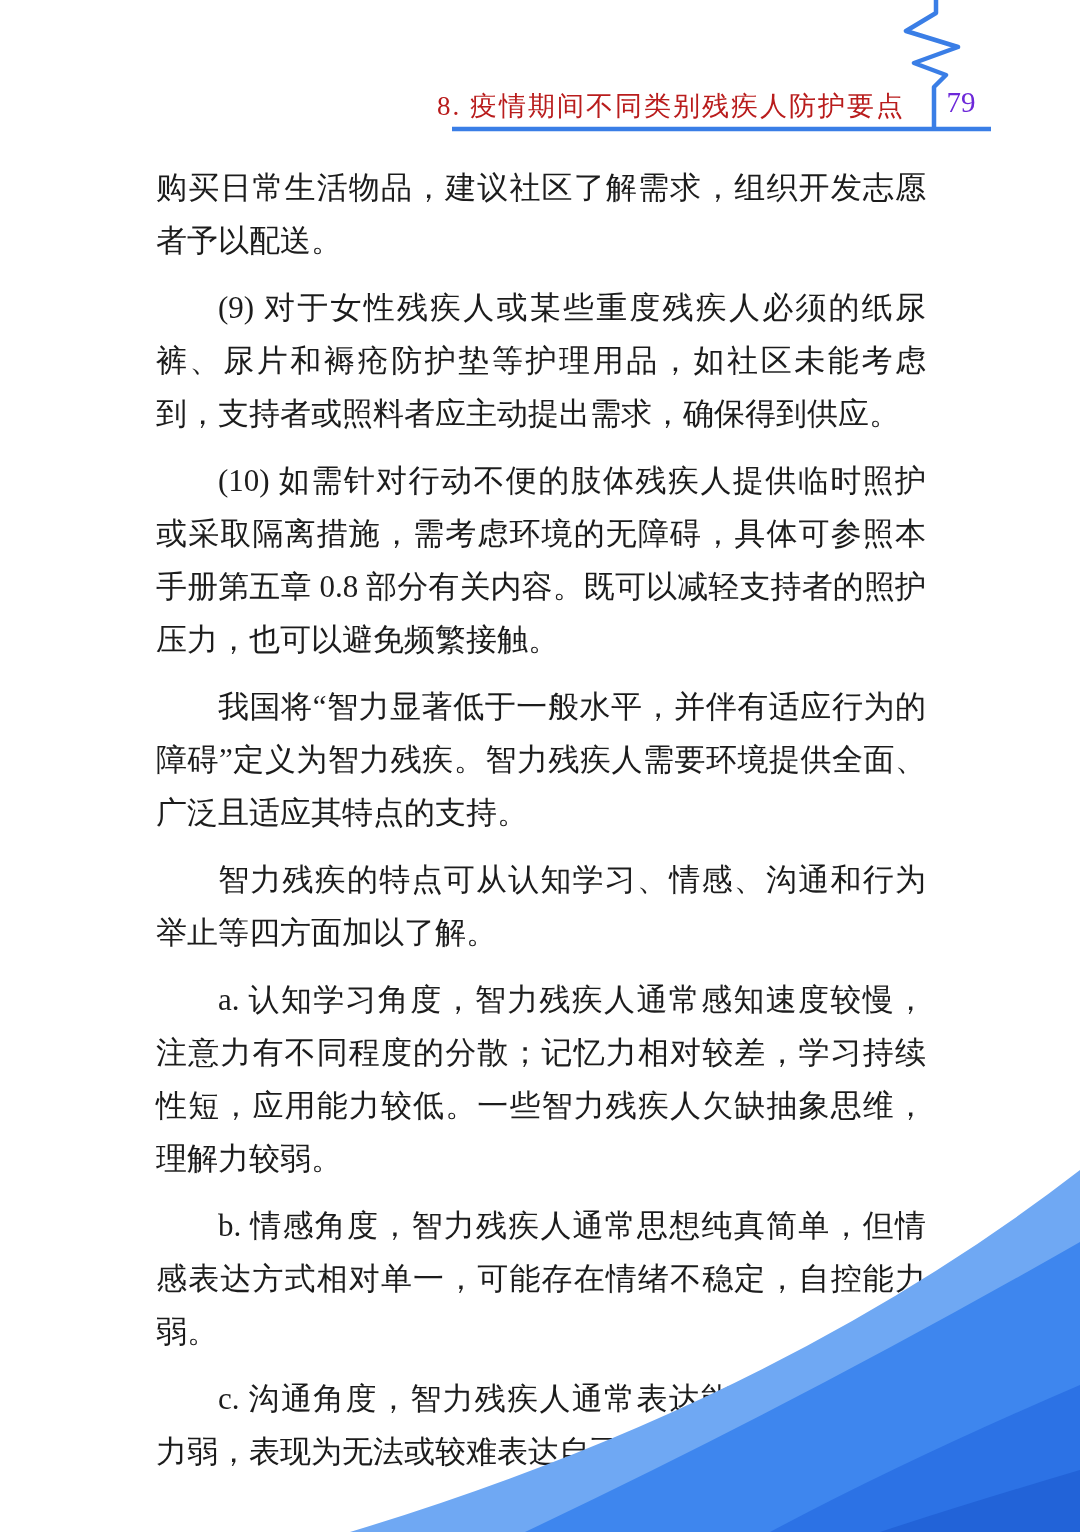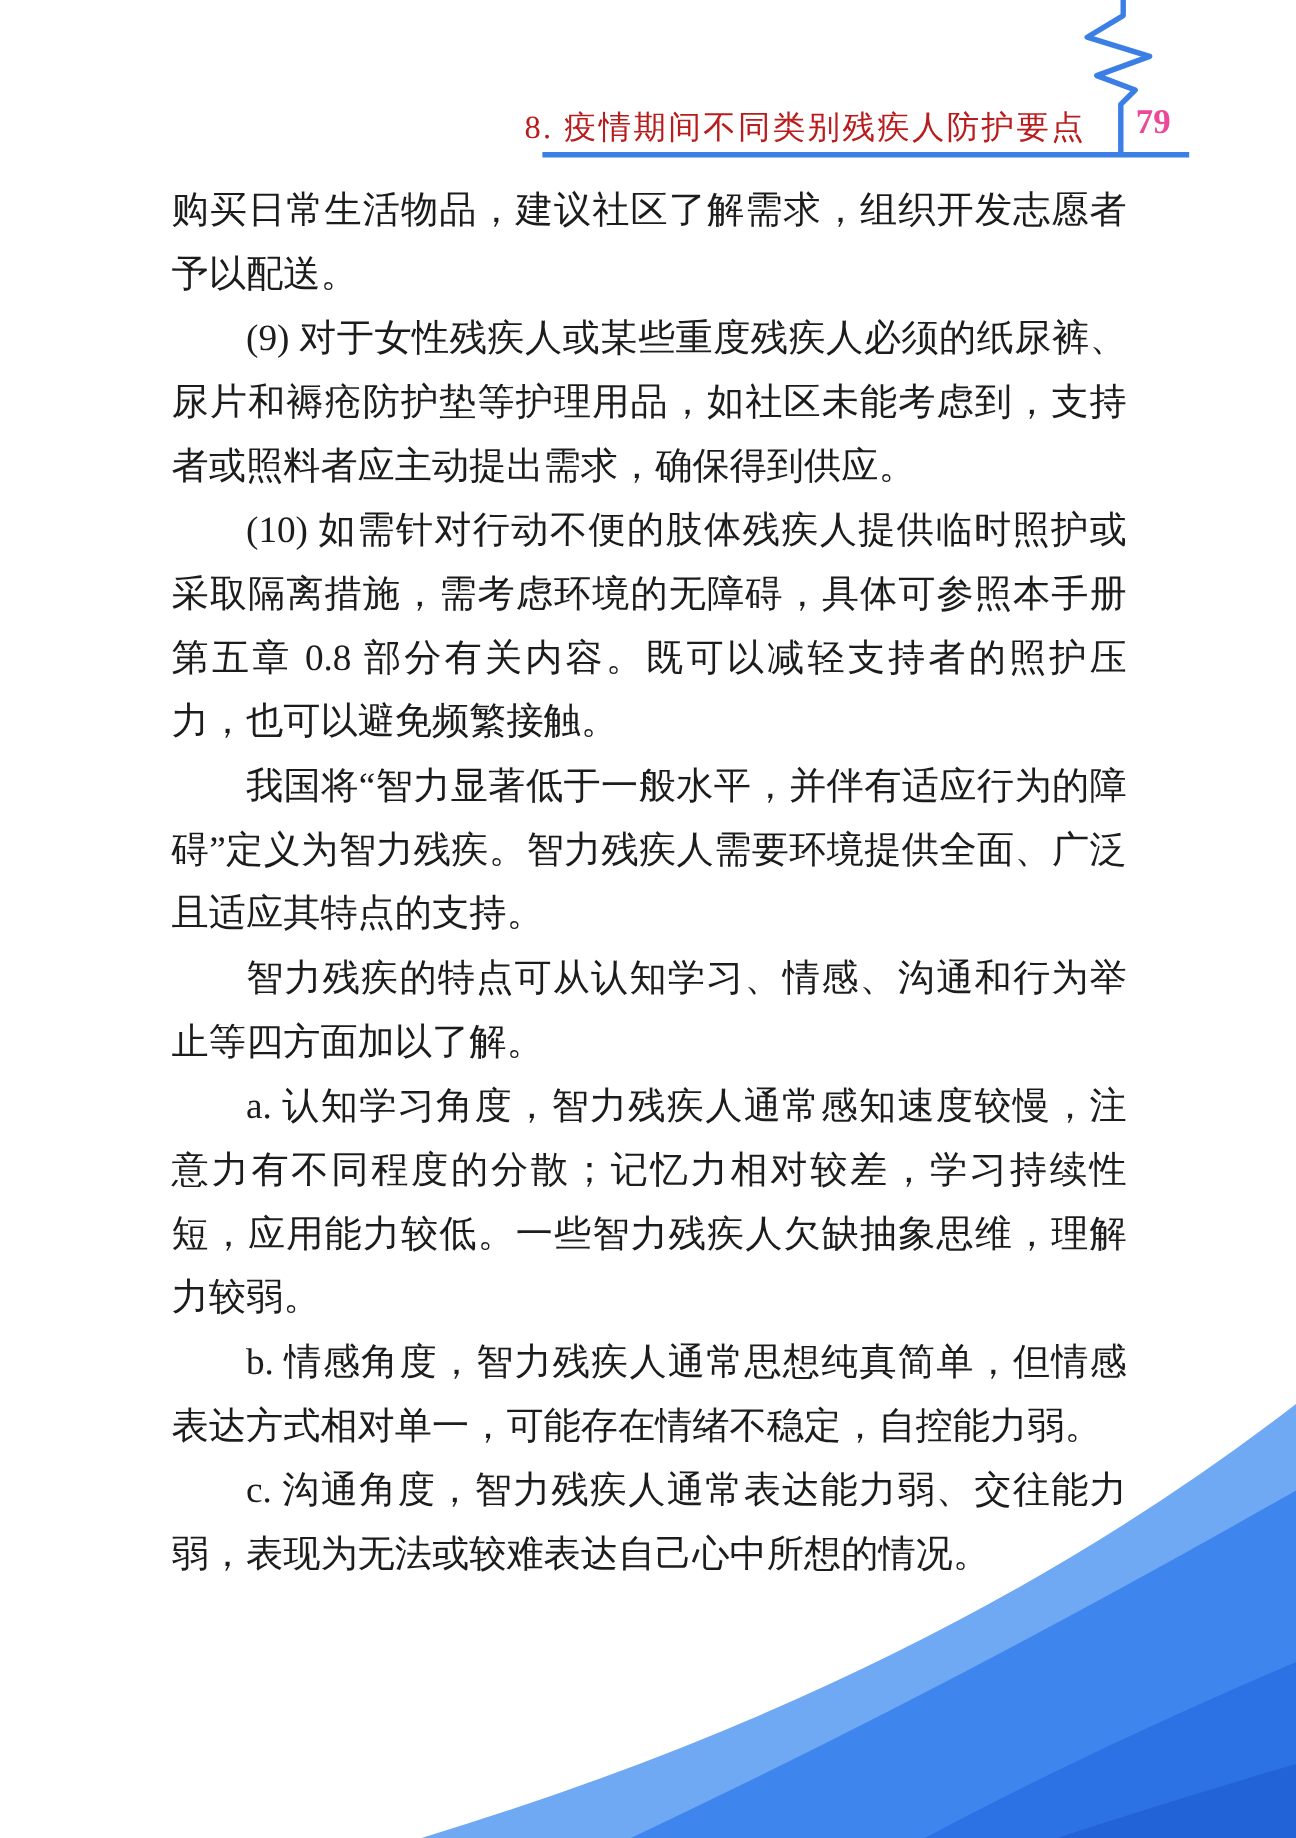--- a/index.html
+++ b/index.html
@@ -18,7 +18,7 @@
   }
   .page-number{
     position:absolute;top:86px;right:92px;width:54px;text-align:center;
-    font-size:29px;color:#ec4899;font-weight:bold;
+    font-size:29px;color:#6d28d9;
   }
   
   .content{

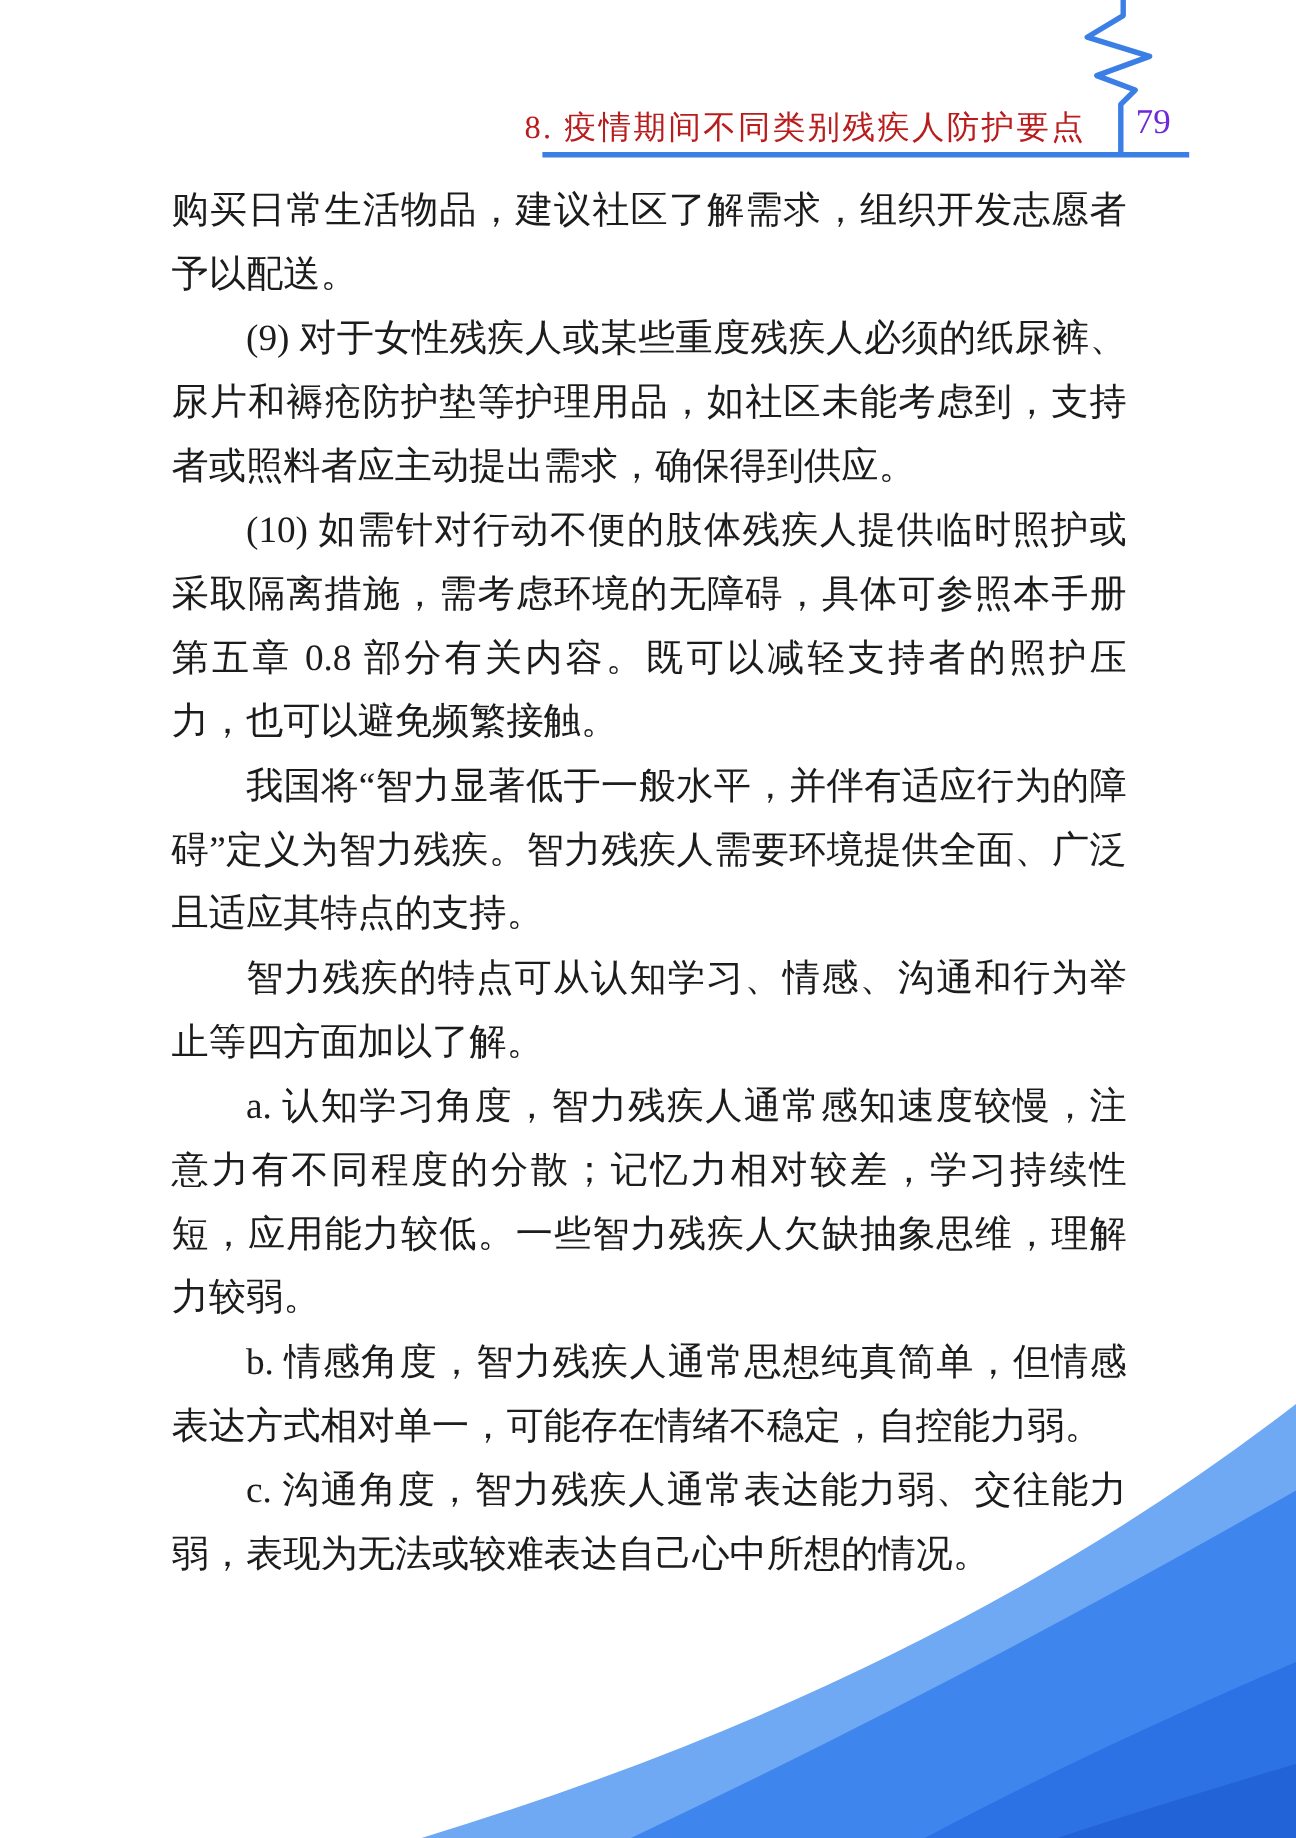--- a/index.html
+++ b/index.html
@@ -26,7 +26,7 @@
     font-size:31px;line-height:53px;color:#1c1c1c;
     text-align:justify;text-justify:inter-ideograph;
   }
-  .content p{margin:1px;text-indent:2em;}
+  .content p{margin:14px;text-indent:2em;}
   .content p.no-indent{text-indent:0;}
   .section-heading{
     margin:49px 0 43px 62px;

